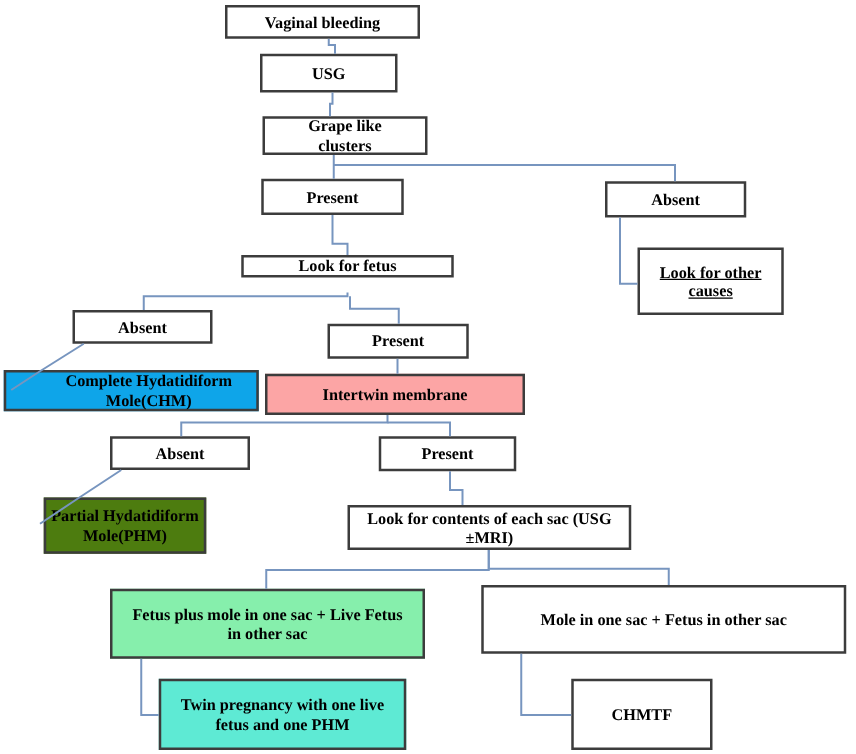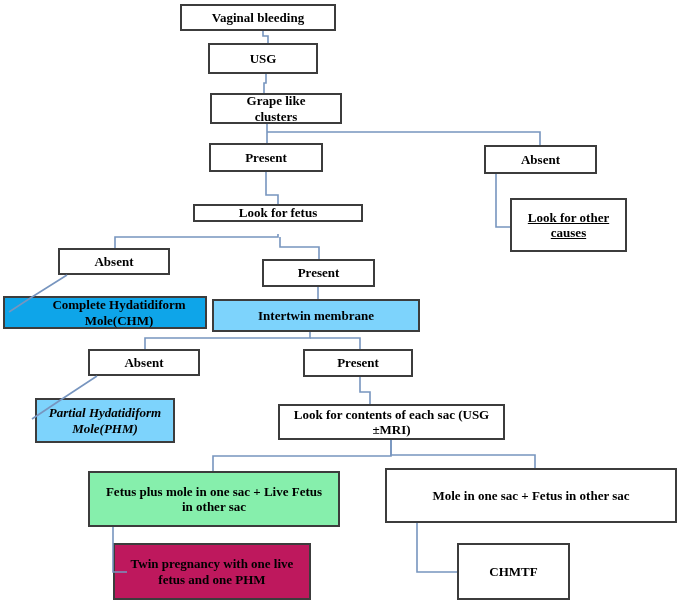--- a/index.html
+++ b/index.html
@@ -101,7 +101,7 @@
       <span class="label" style="color: rgb(0, 0, 0);">Complete Hydatidiform
 Mole(CHM)</span>
     </div>
-    <div class="node" style="left: 212px; top: 299px; width: 208px; height: 33px; background: #7dd3fc; border-color: rgb(60, 60, 60);">
+    <div class="node" style="left: 212px; top: 299px; width: 208px; height: 33px; background: #fca5a5; border-color: rgb(60, 60, 60);">
       <span class="label" style="color: rgb(0, 0, 0);">Intertwin membrane</span>
     </div>
     <div class="node" style="left: 88px; top: 349px; width: 112px; height: 27px; background: rgb(255, 255, 255); border-color: rgb(60, 60, 60);">

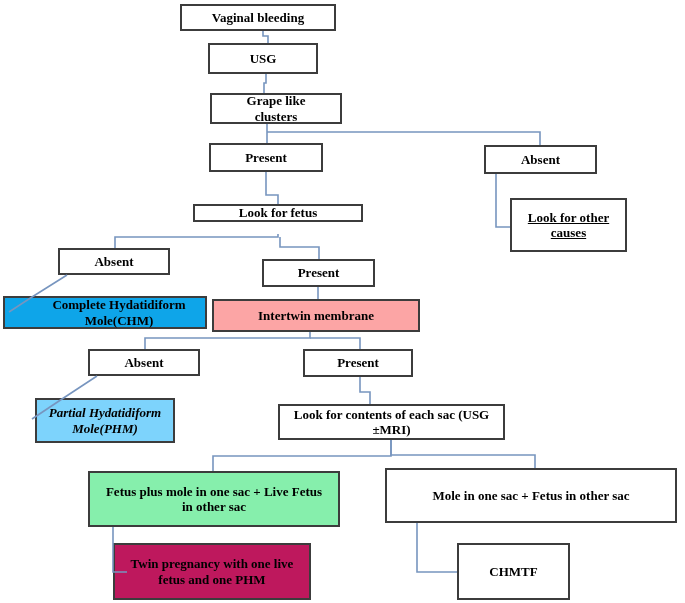--- a/index.html
+++ b/index.html
@@ -110,7 +110,7 @@
     <div class="node" style="left: 303px; top: 349px; width: 110px; height: 28px; background: rgb(255, 255, 255); border-color: rgb(60, 60, 60);">
       <span class="label" style="color: rgb(0, 0, 0);">Present</span>
     </div>
-    <div class="node" style="left: 35px; top: 398px; width: 140px; height: 45px; background: #7dd3fc; border-color: rgb(60, 60, 60); font-style: italic;">
+    <div class="node" style="left: 35px; top: 398px; width: 130px; height: 45px; background: #4d7c0f; border-color: rgb(60, 60, 60);">
       <span class="label" style="color: rgb(0, 0, 0);">Partial Hydatidiform
 Mole(PHM)</span>
     </div>

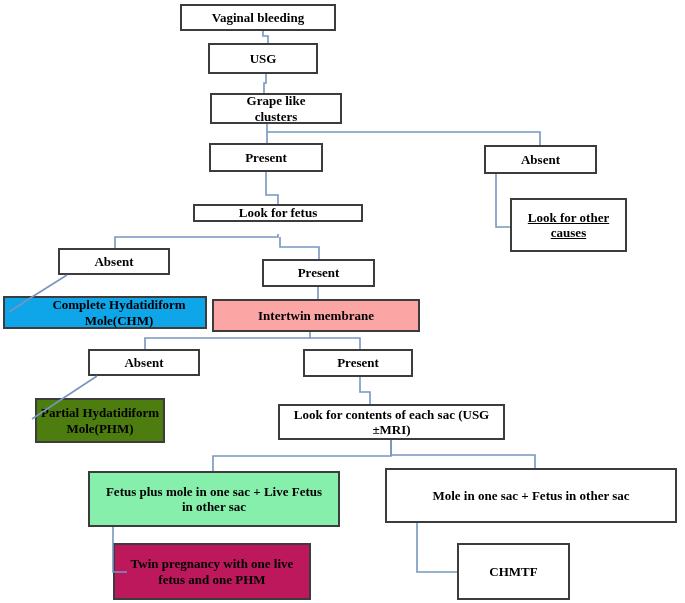--- a/index.html
+++ b/index.html
@@ -125,7 +125,7 @@
     <div class="node" style="left: 385px; top: 468px; width: 292px; height: 55px; background: rgb(255, 255, 255); border-color: rgb(60, 60, 60);">
       <span class="label" style="color: rgb(0, 0, 0);">Mole in one sac + Fetus in other sac</span>
     </div>
-    <div class="node" style="left: 113px; top: 543px; width: 198px; height: 57px; background: #be185d; border-color: rgb(60, 60, 60);">
+    <div class="node" style="left: 127px; top: 543px; width: 198px; height: 57px; background: #5eead4; border-color: rgb(60, 60, 60);">
       <span class="label" style="color: rgb(0, 0, 0);">Twin pregnancy with one live
 fetus and one PHM</span>
     </div>

